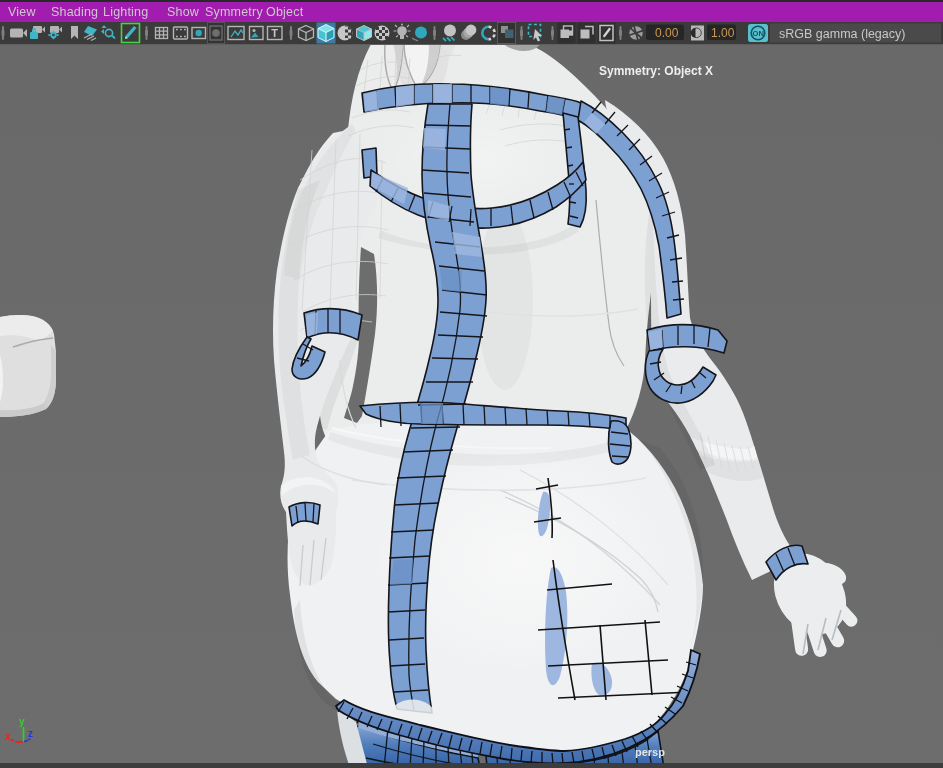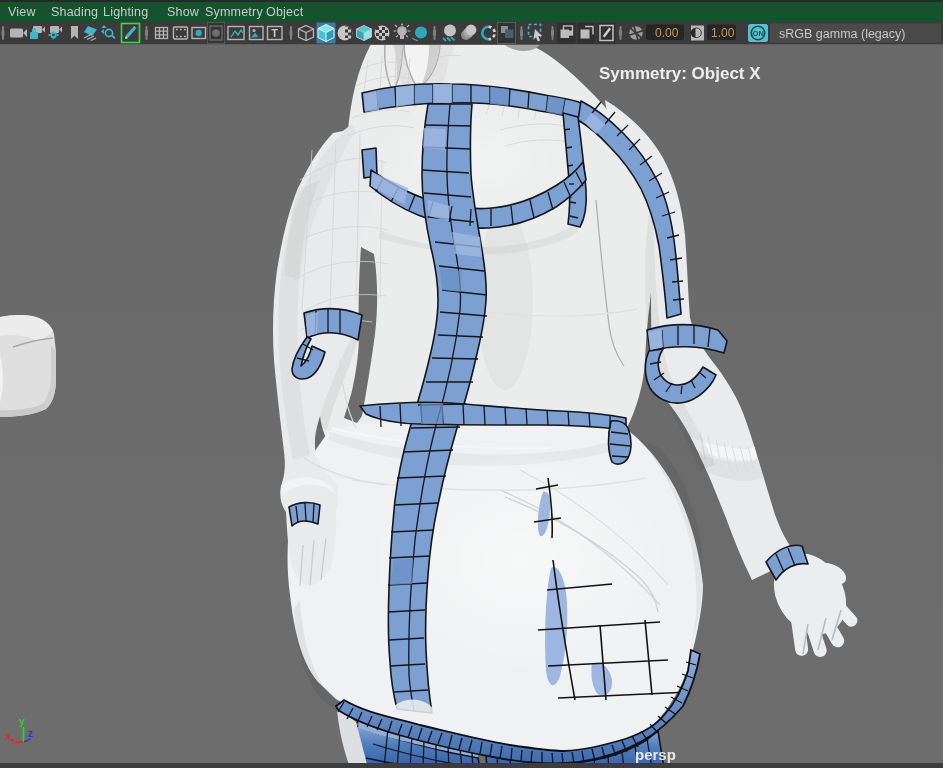--- a/index.html
+++ b/index.html
@@ -4,7 +4,7 @@
 <style>
 html,body{margin:0;padding:0;width:943px;height:768px;overflow:hidden;background:#6a6a6a;font-family:"Liberation Sans",sans-serif;}
 #stage{position:relative;width:943px;height:768px;overflow:hidden;}
-#menubar{position:absolute;left:0;top:0;width:943px;height:22px;background:#14532d;border-top:2px solid #282828;box-sizing:border-box;z-index:10;}
+#menubar{position:absolute;left:0;top:0;width:943px;height:22px;background:#a21caf;border-top:2px solid #282828;box-sizing:border-box;z-index:10;}
 #menubar span{position:absolute;top:3px;font-size:12.5px;color:#cacaca;letter-spacing:0.2px;}
 #toolbar{position:absolute;left:0;top:22px;width:943px;height:22px;background:#3b3b3b;z-index:10;}
 #viewport{position:absolute;left:0;top:0;width:943px;height:768px;z-index:1;}

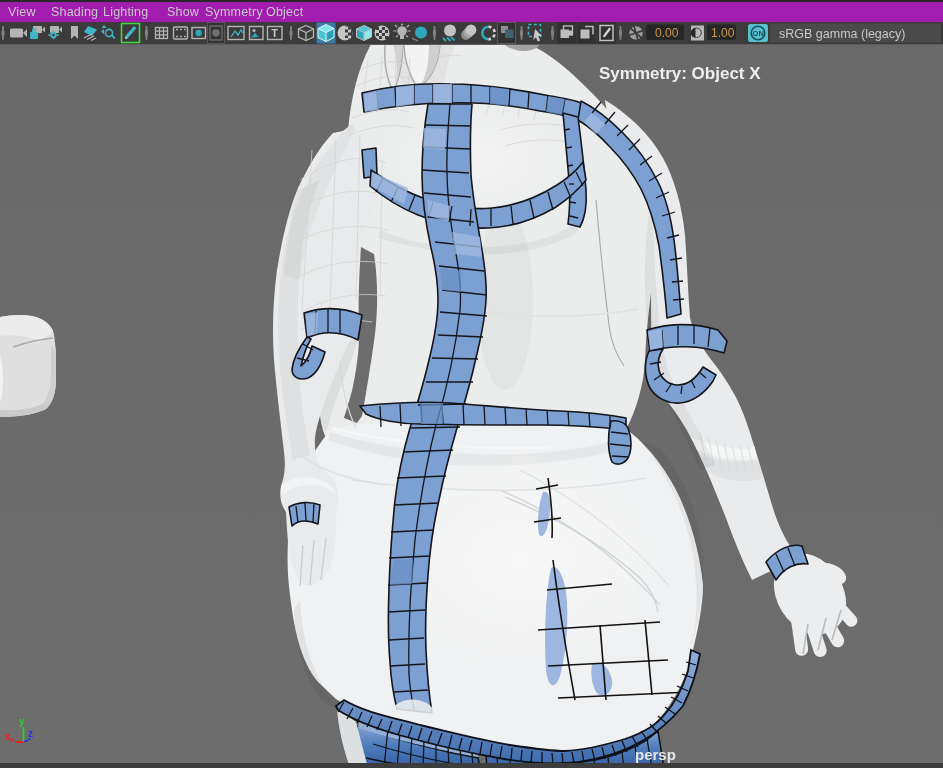--- a/index.html
+++ b/index.html
@@ -8,7 +8,7 @@
 #menubar span{position:absolute;top:3px;font-size:12.5px;color:#cacaca;letter-spacing:0.2px;}
 #toolbar{position:absolute;left:0;top:22px;width:943px;height:22px;background:#3b3b3b;z-index:10;}
 #viewport{position:absolute;left:0;top:0;width:943px;height:768px;z-index:1;}
-#symtext{position:absolute;left:599px;top:64px;font-size:17px;font-weight:bold;color:#eeeeee;z-index:5;}
+#symtext{position:absolute;left:599px;top:64px;font-size:12px;font-weight:bold;color:#eeeeee;z-index:5;}
 #persptext{position:absolute;left:635px;top:746px;font-size:15px;font-weight:bold;color:#e6e6e6;z-index:5;}
 #bottombar{position:absolute;left:0;top:763px;width:943px;height:5px;background:#3d3d3d;z-index:10;}
 </style>

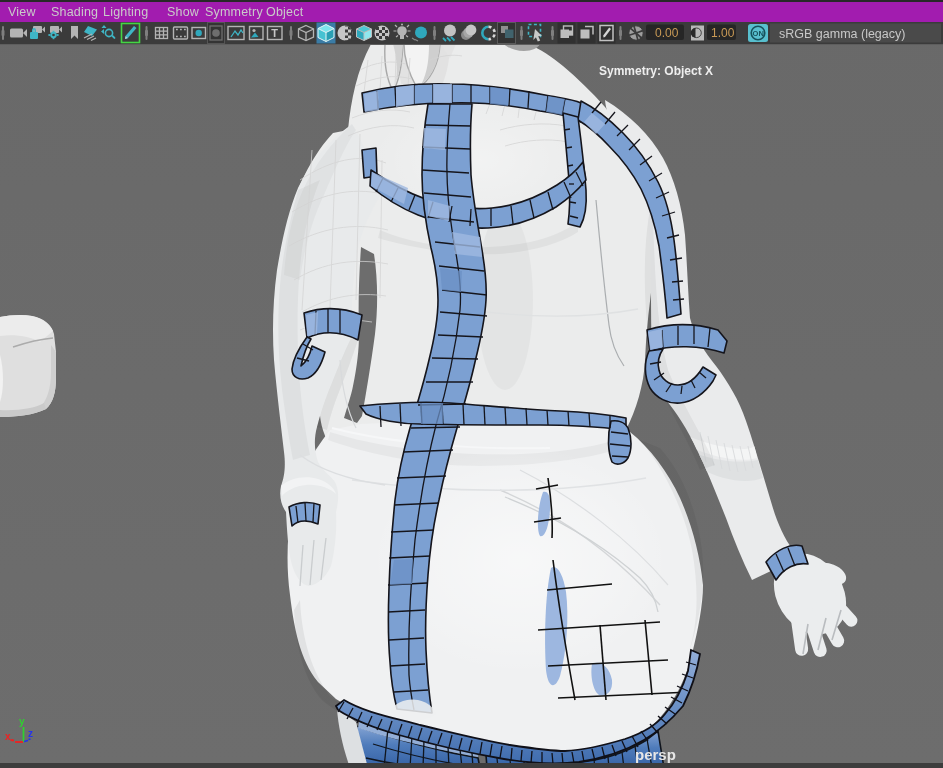--- a/index.html
+++ b/index.html
@@ -9,7 +9,7 @@
 #toolbar{position:absolute;left:0;top:22px;width:943px;height:22px;background:#3b3b3b;z-index:10;}
 #viewport{position:absolute;left:0;top:0;width:943px;height:768px;z-index:1;}
 #symtext{position:absolute;left:599px;top:64px;font-size:12px;font-weight:bold;color:#eeeeee;z-index:5;}
-#persptext{position:absolute;left:635px;top:746px;font-size:15px;font-weight:bold;color:#e6e6e6;z-index:5;}
+#persptext{position:absolute;left:635px;top:746px;font-size:11px;font-weight:bold;color:#e6e6e6;z-index:5;}
 #bottombar{position:absolute;left:0;top:763px;width:943px;height:5px;background:#3d3d3d;z-index:10;}
 </style>
 </head>

